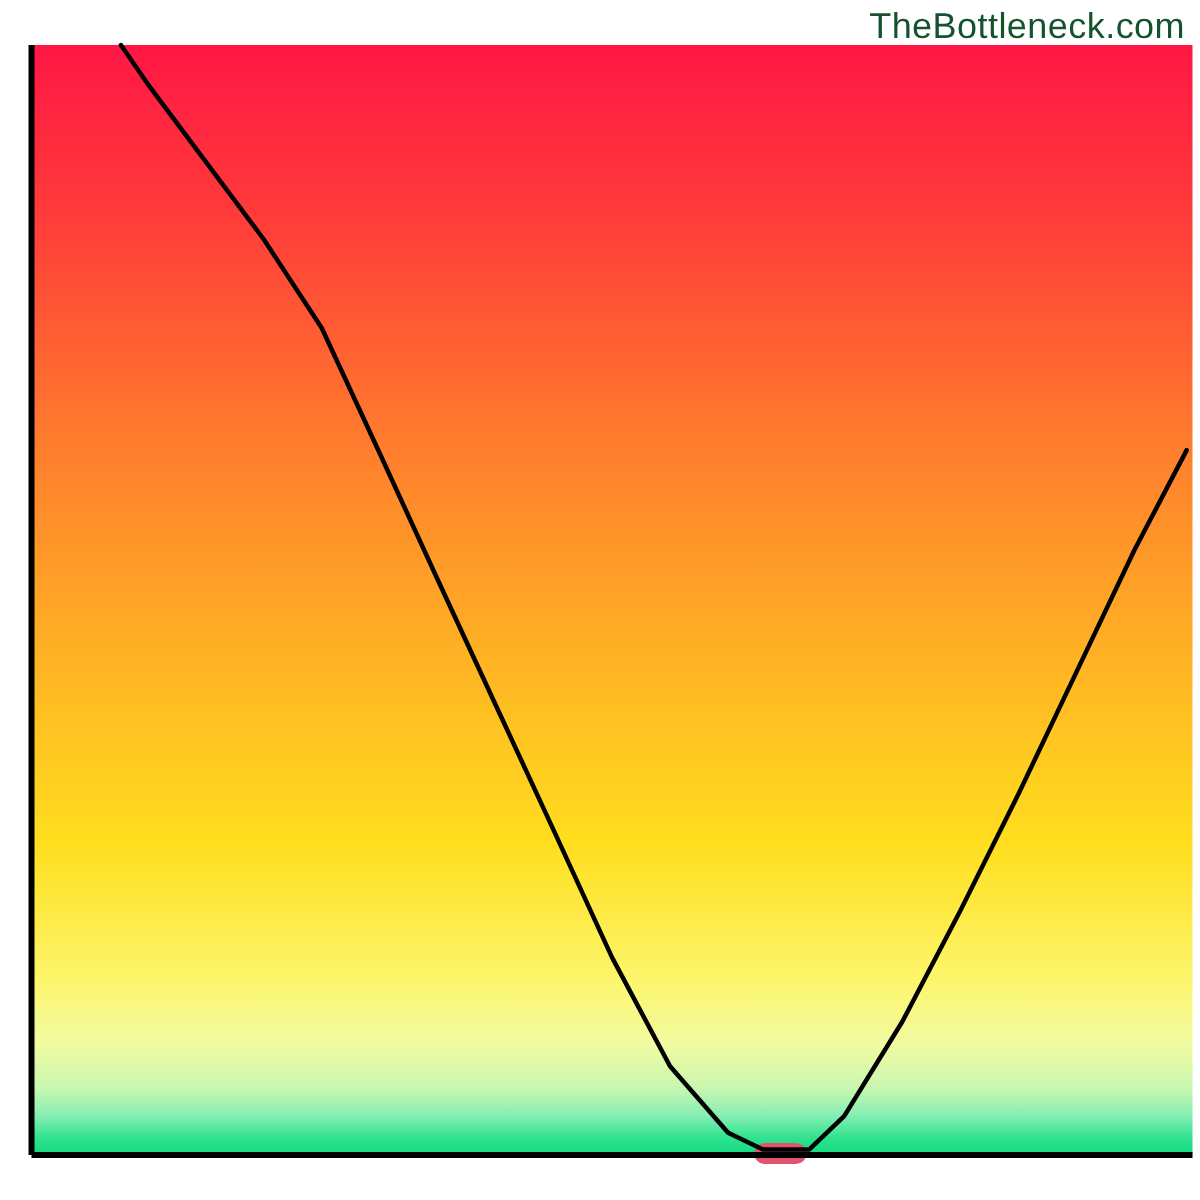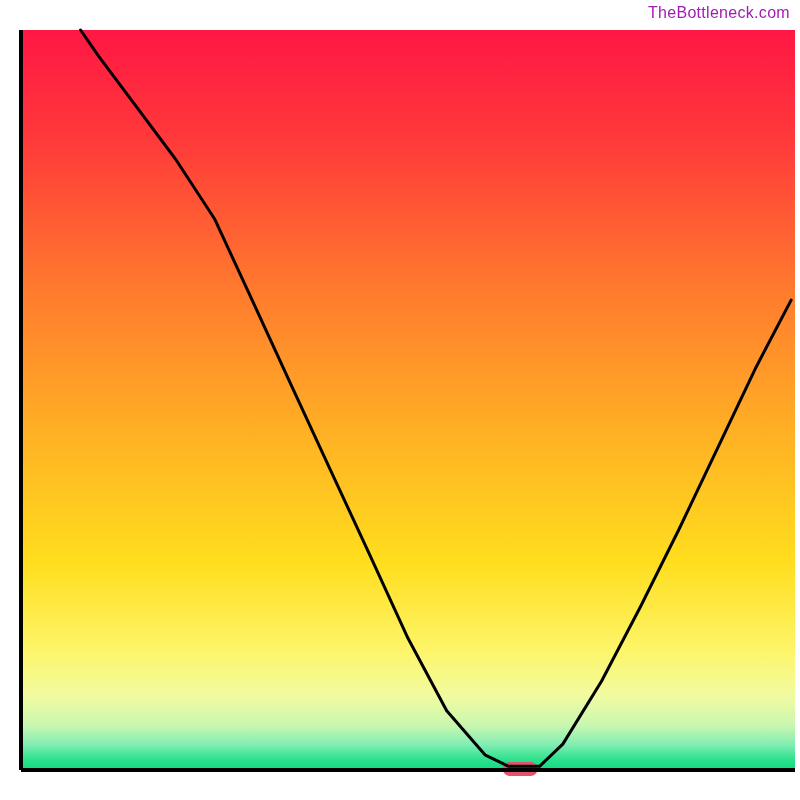--- a/index.html
+++ b/index.html
@@ -20,9 +20,9 @@
     top: 4px;
     right: 10px;
     font-family: Arial, sans-serif;
-    font-size: 16px;
+    font-size: 24px;
     font-weight: 500;
-    color: #a21caf;
+    color: #14532d;
     letter-spacing: 0.3px;
     z-index: 30;
   }

